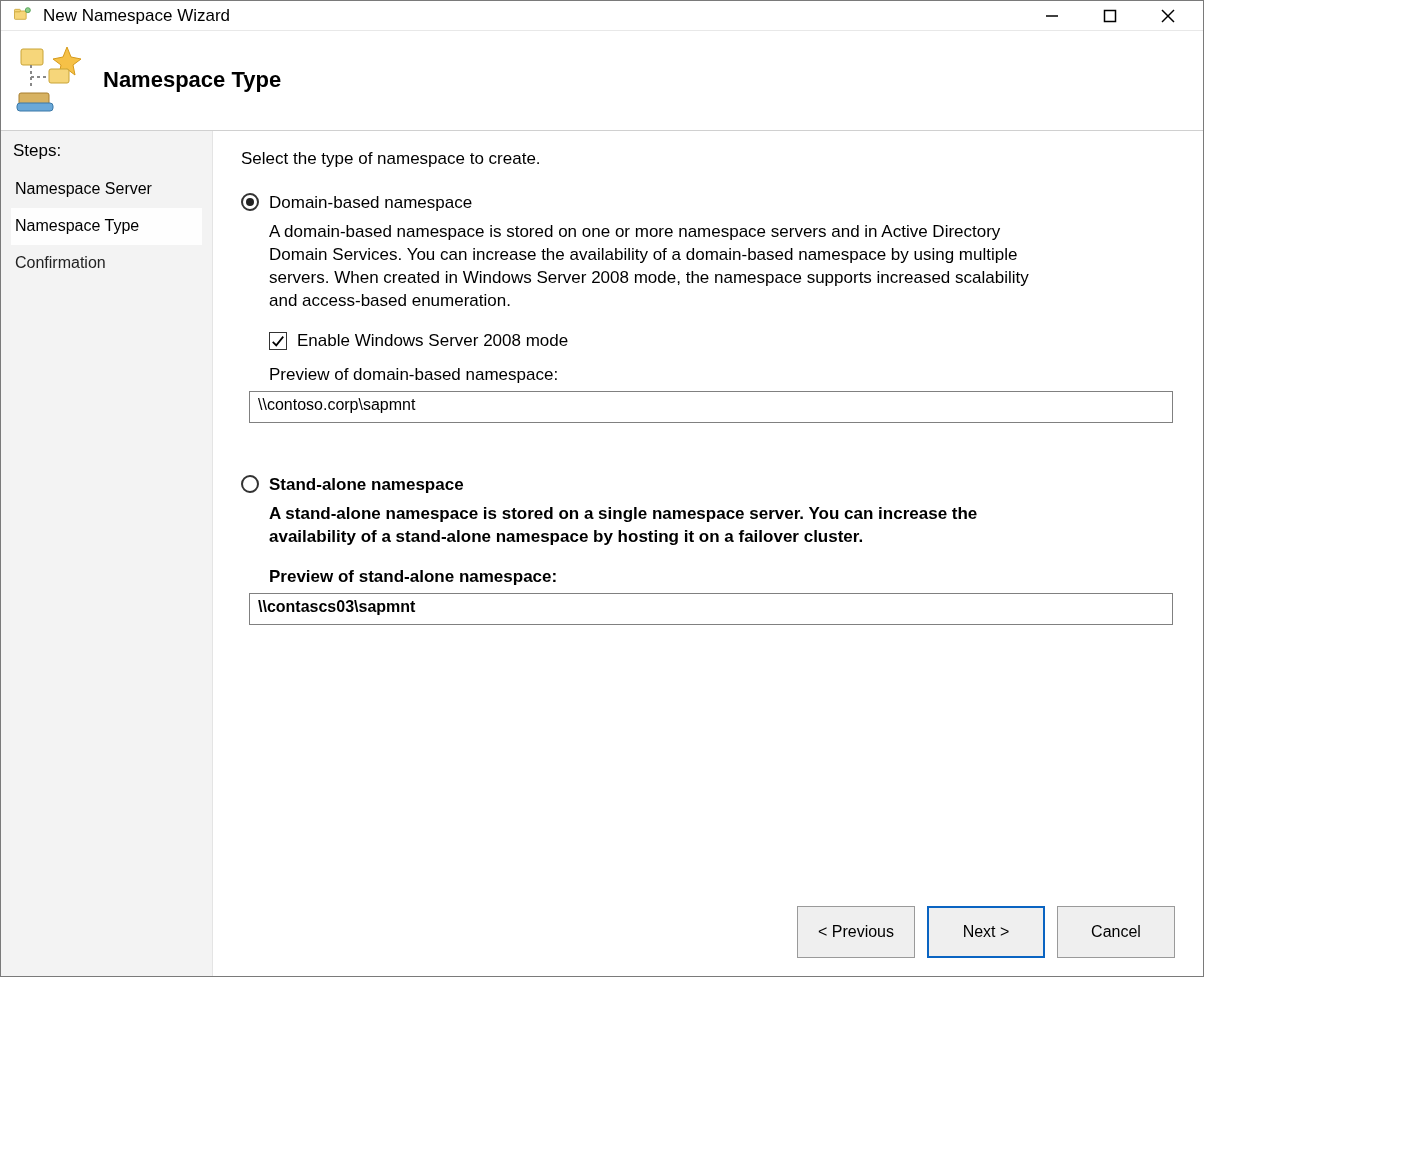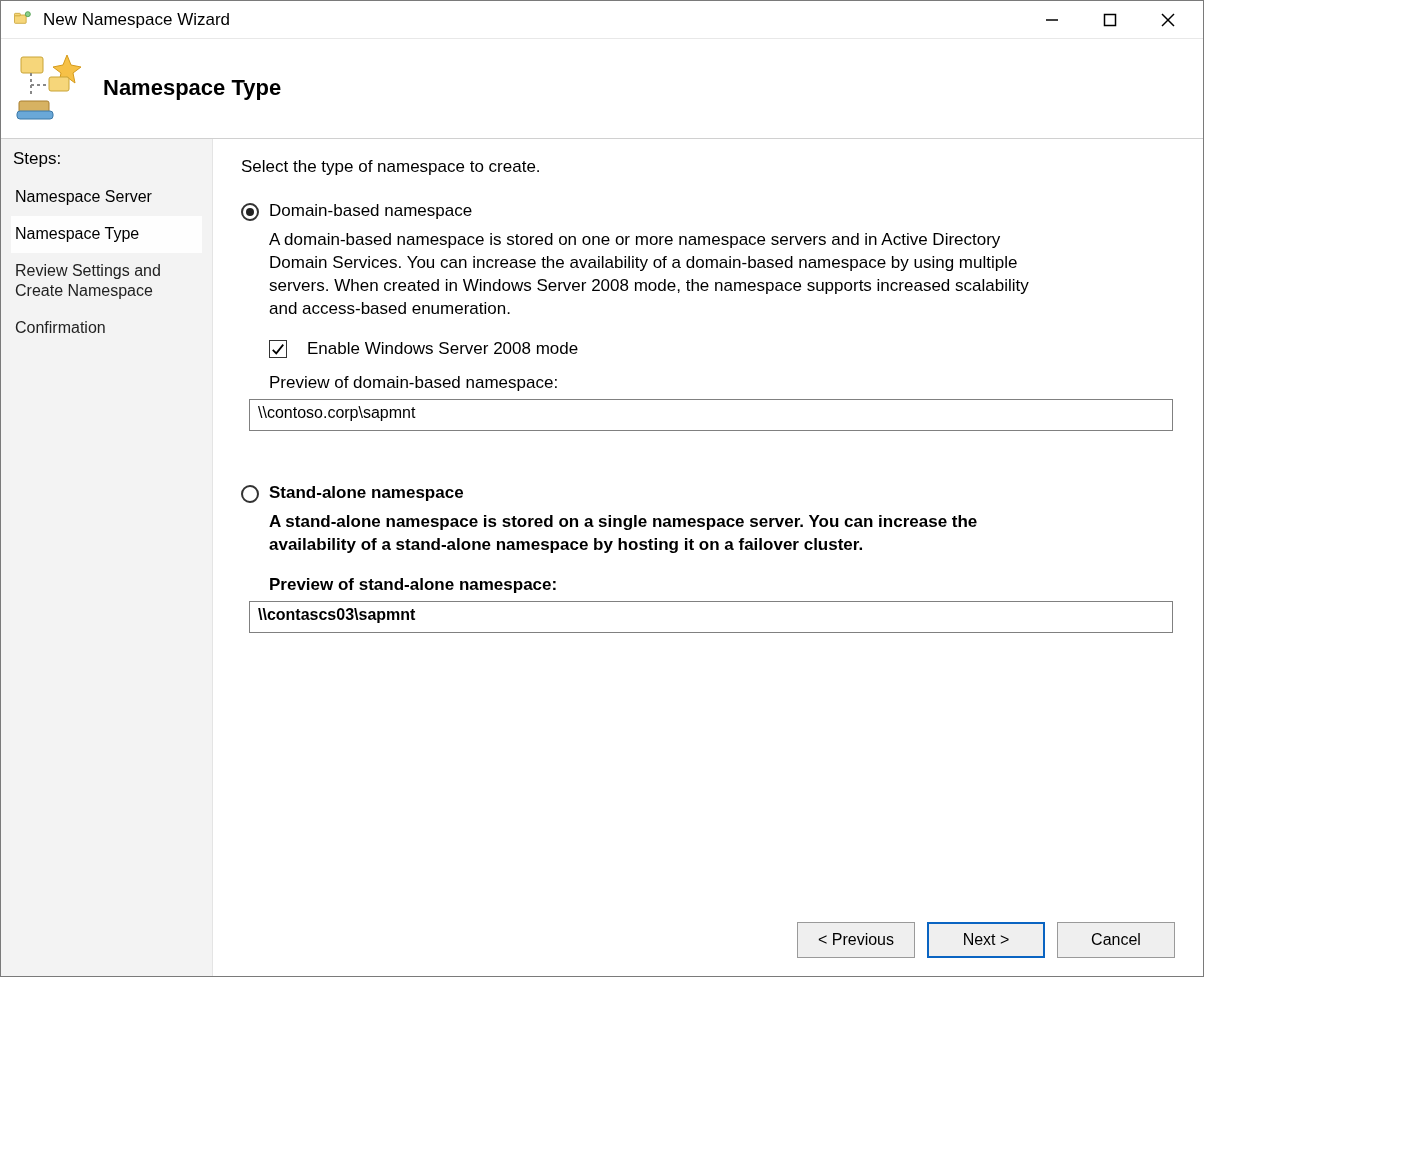--- a/index.html
+++ b/index.html
@@ -21,7 +21,7 @@
   }
   
   .titlebar {
-    height: 38px;
+    height: 30px;
     display: flex;
     align-items: center;
     padding: 0 6px 0 10px;

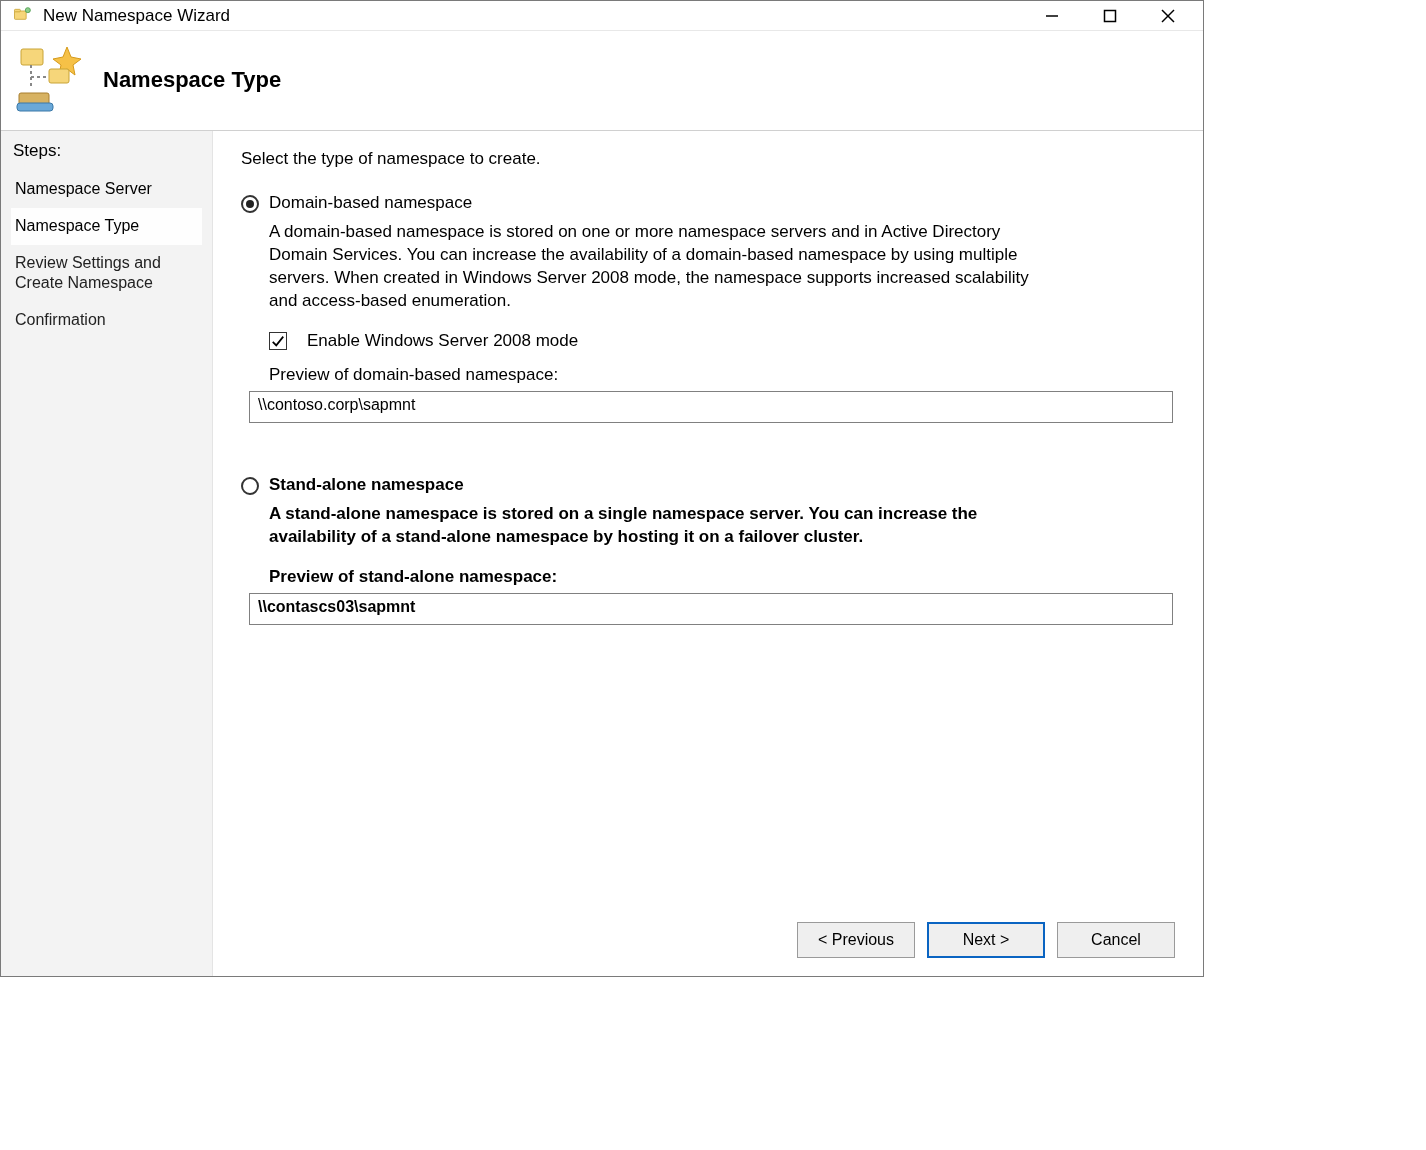--- a/index.html
+++ b/index.html
@@ -114,7 +114,7 @@
   .option-block { margin-bottom: 24px; }
   .radio-row {
     display: flex;
-    align-items: flex-end;
+    align-items: flex-start;
     gap: 10px;
     margin-bottom: 8px;
   }

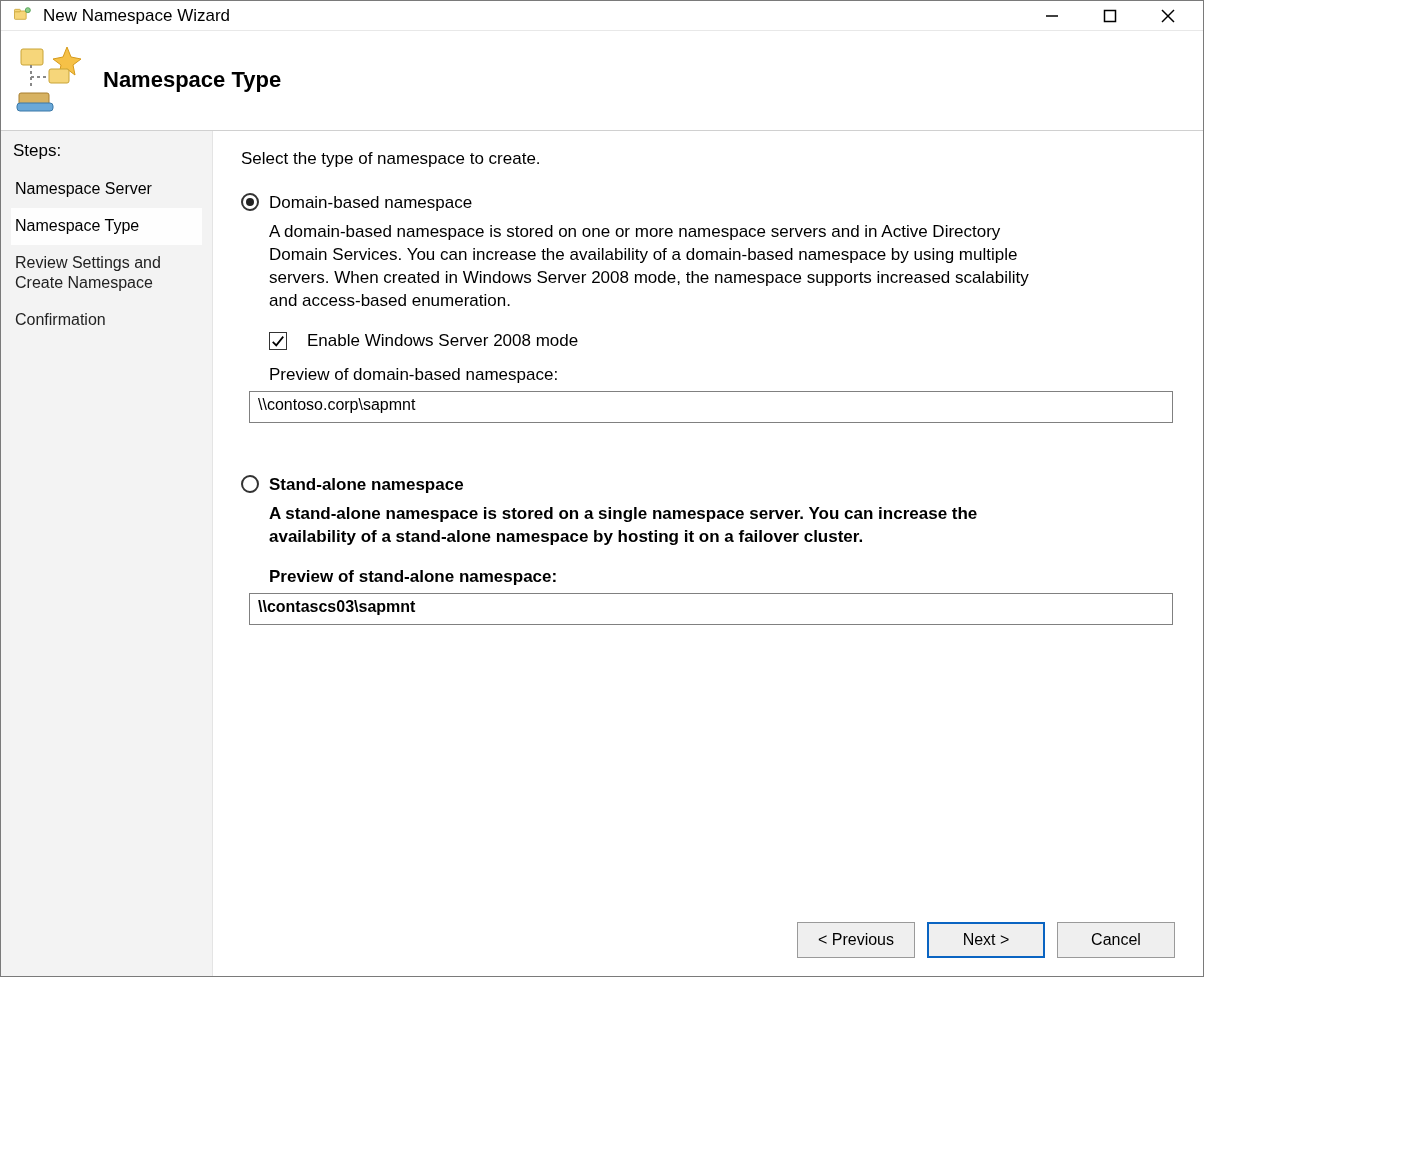--- a/index.html
+++ b/index.html
@@ -248,7 +248,6 @@
       <div class="steps-label">Steps:</div>
       <div class="step link">Namespace Server</div>
       <div class="step current">Namespace Type</div>
-      <div class="step future">Review Settings and Create Namespace</div>
       <div class="step future">Confirmation</div>
     </div>
 

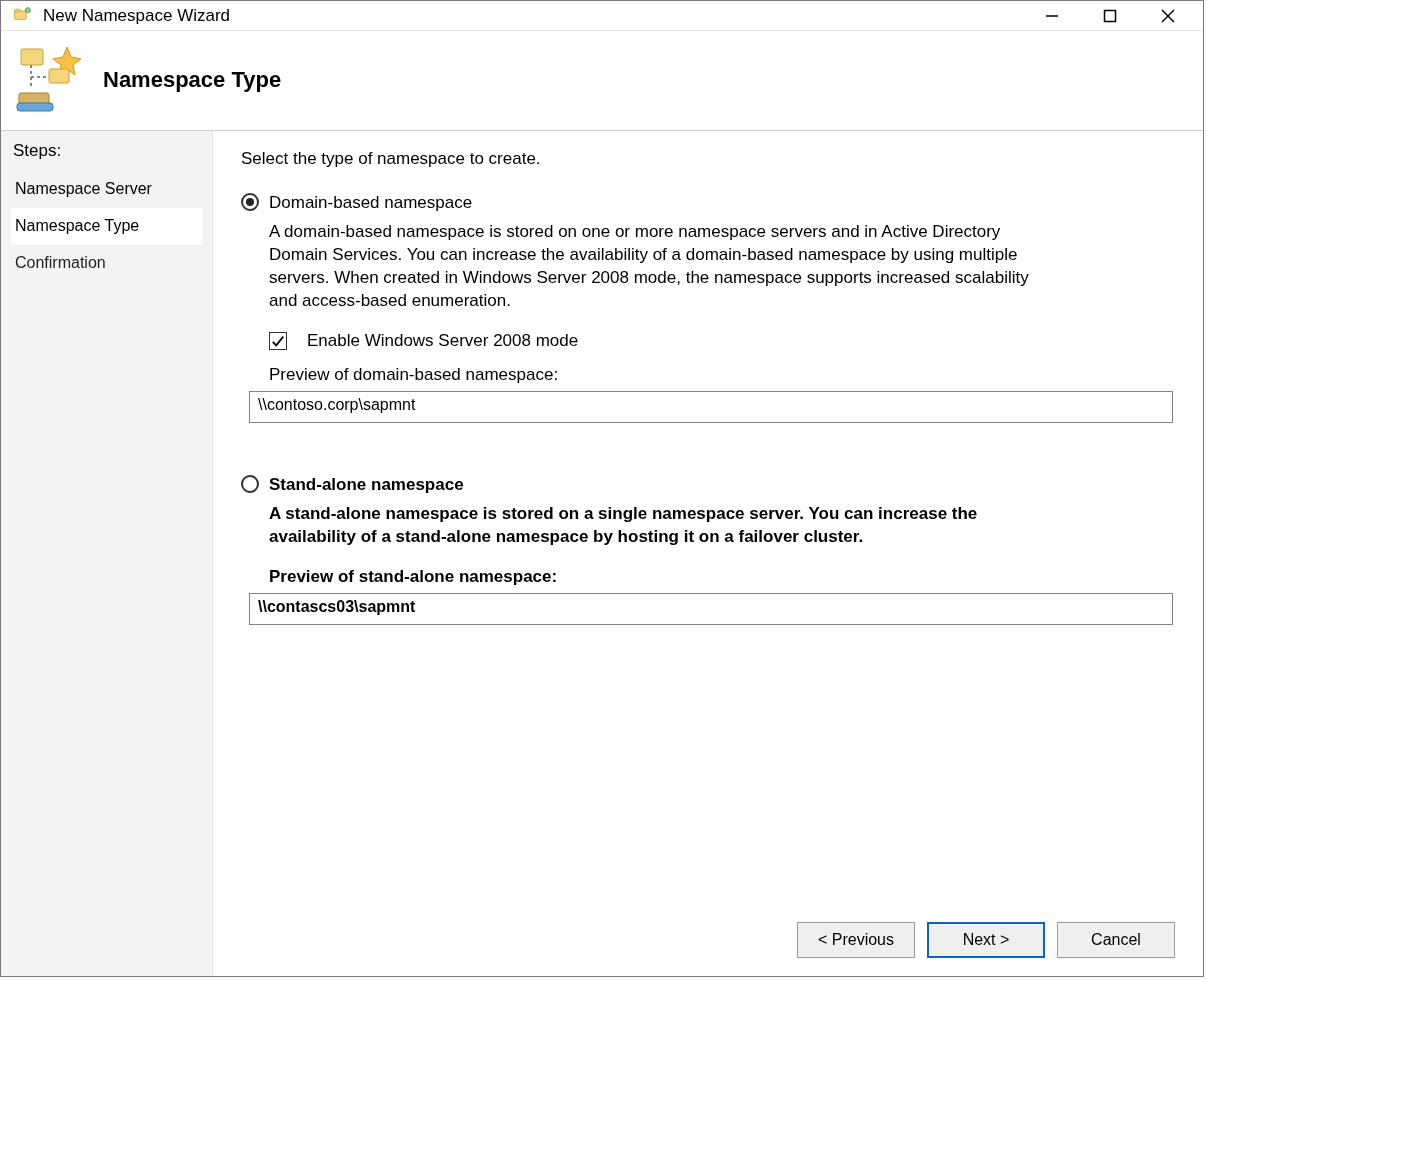--- a/index.html
+++ b/index.html
@@ -145,7 +145,7 @@
   .checkbox-row {
     display: flex;
     align-items: center;
-    gap: 20px;
+    gap: 10px;
     margin-left: 28px;
     margin-bottom: 14px;
   }

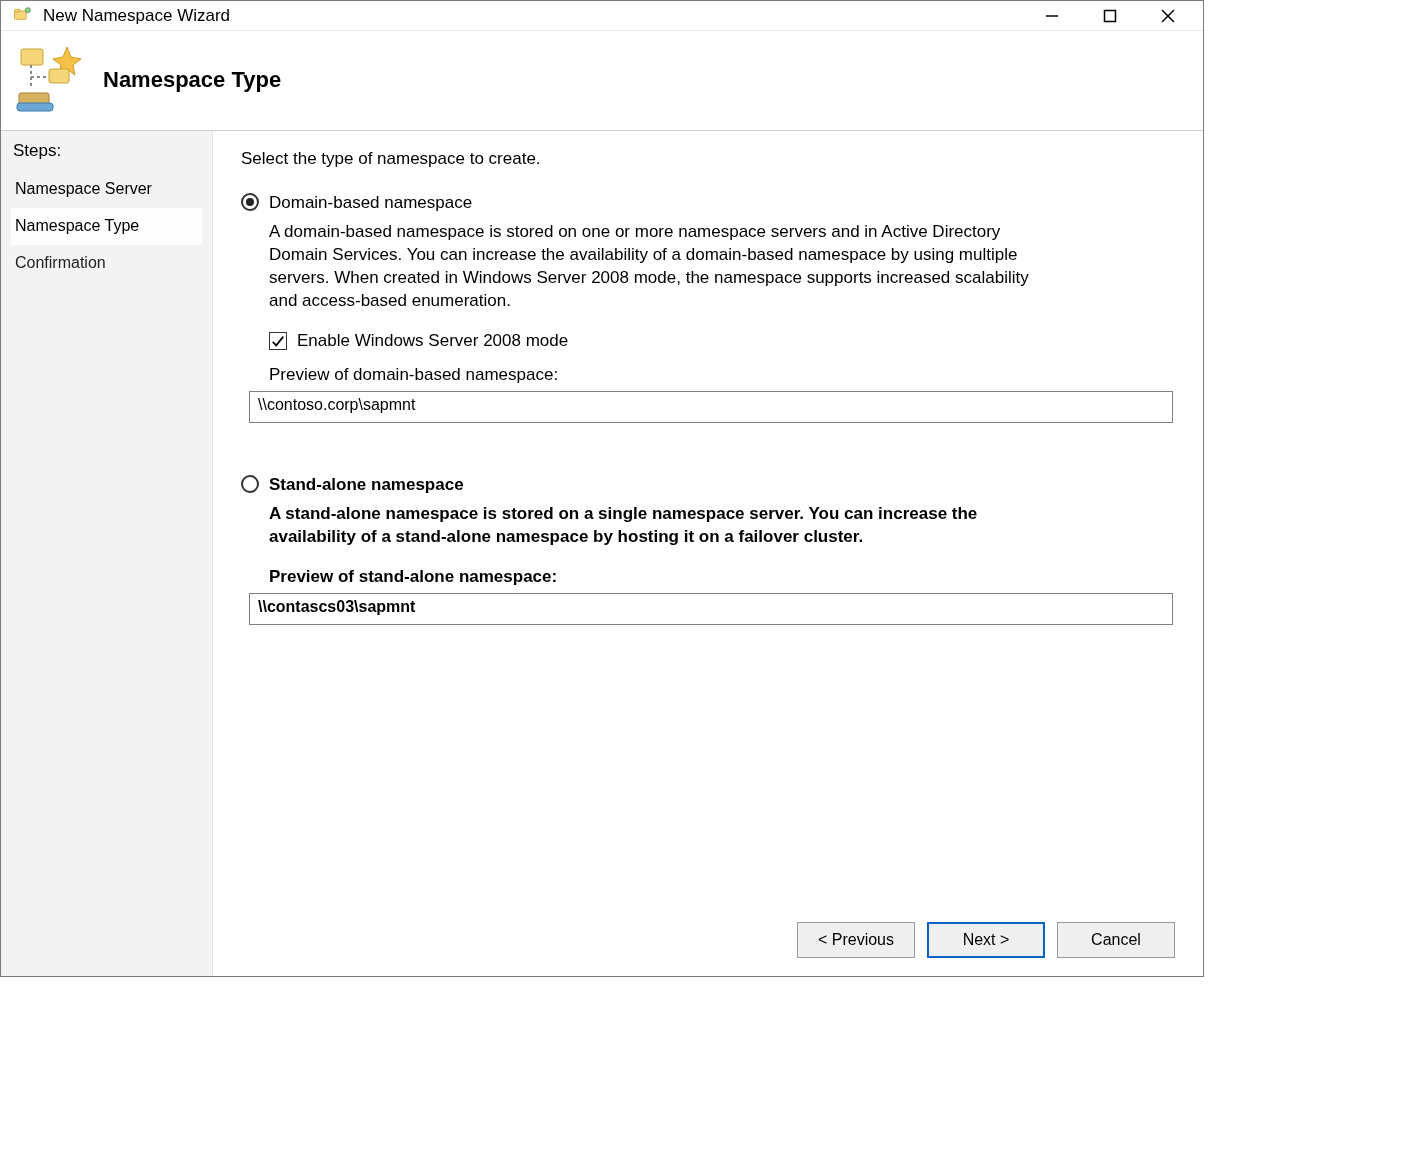--- a/index.html
+++ b/index.html
@@ -181,7 +181,7 @@
   }
   .btn {
     min-width: 118px;
-    height: 36px;
+    height: 52px;
     border: 1px solid #9a9a9a;
     background: #efefef;
     font-size: 16px;

